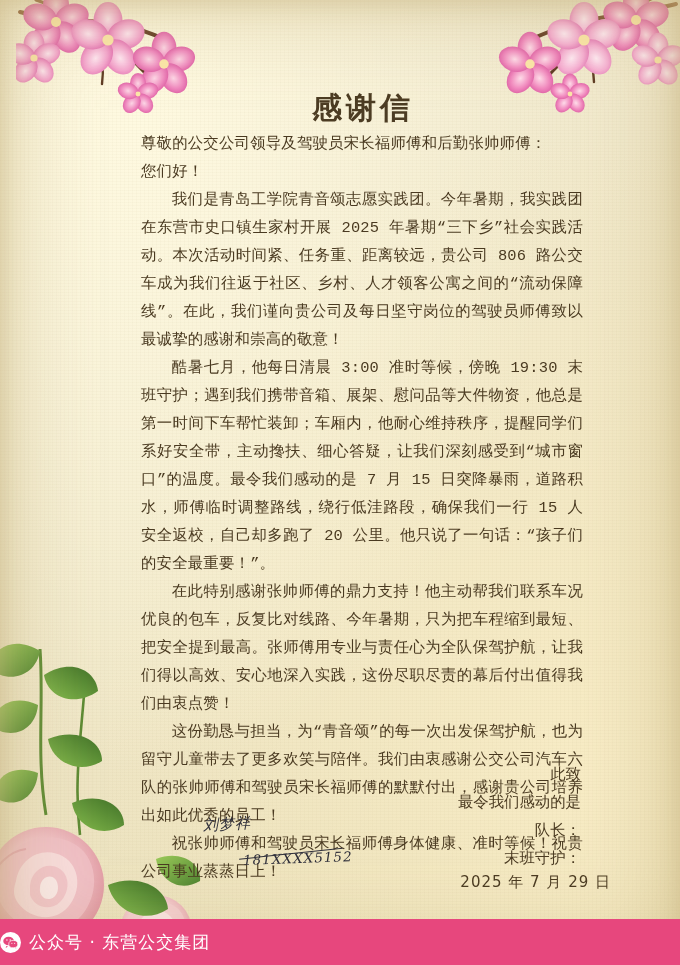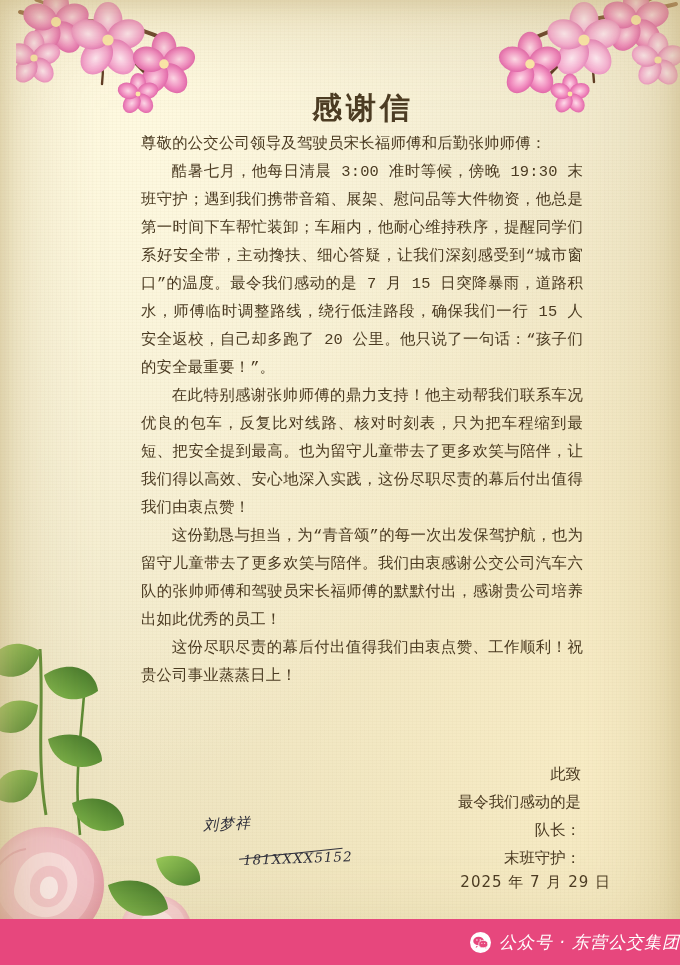--- a/index.html
+++ b/index.html
@@ -377,6 +377,7 @@
 
     <div class="body-text">
       <p>尊敬的公交公司领导及驾驶员宋长福师傅和后勤张帅师傅：</p>
+      <p>您们好！</p>
       <p class="indent">酷暑七月，他每日清晨 3:00 准时等候，傍晚 19:30 末班守护；遇到我们携带音箱、展架、慰问品等大件物资，他总是第一时间下车帮忙装卸；车厢内，他耐心维持秩序，提醒同学们系好安全带，主动搀扶、细心答疑，让我们深刻感受到“城市窗口”的温度。最令我们感动的是 7 月 15 日突降暴雨，道路积水，师傅临时调整路线，绕行低洼路段，确保我们一行 15 人安全返校，自己却多跑了 20 公里。他只说了一句话：“孩子们的安全最重要！”。</p>
       <p class="indent">在此特别感谢张帅师傅的鼎力支持！他主动帮我们联系车况优良的包车，反复比对线路、核对时刻表，只为把车程缩到最短、把安全提到最高。也为留守儿童带去了更多欢笑与陪伴，让我们得以高效、安心地深入实践，这份尽职尽责的幕后付出值得我们由衷点赞！</p>
       <p class="indent">这份勤恳与担当，为“青音颂”的每一次出发保驾护航，也为留守儿童带去了更多欢笑与陪伴。我们由衷感谢公交公司汽车六队的张帅师傅和驾驶员宋长福师傅的默默付出，感谢贵公司培养出如此优秀的员工！</p>

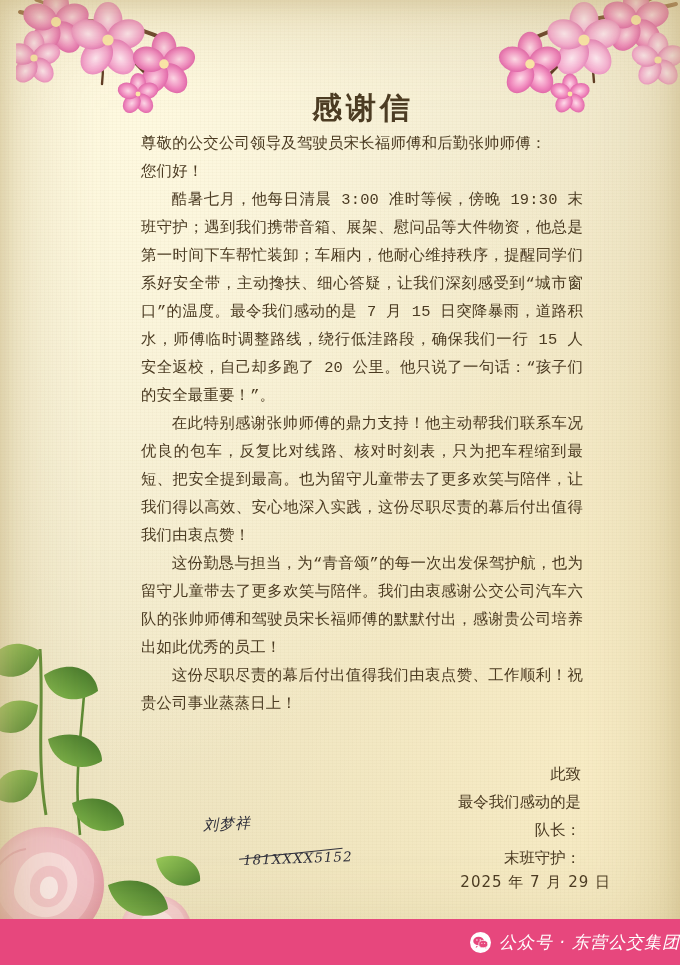--- a/index.html
+++ b/index.html
@@ -378,6 +378,7 @@
     <div class="body-text">
       <p>尊敬的公交公司领导及驾驶员宋长福师傅和后勤张帅师傅：</p>
       <p>您们好！</p>
+      <p class="indent">我们是青岛工学院青音颂志愿实践团。今年暑期，我实践团在东营市史口镇生家村开展 2025 年暑期“三下乡”社会实践活动。本次活动时间紧、任务重、距离较远，贵公司 806 路公交车成为我们往返于社区、乡村、人才领客公寓之间的“流动保障线”。在此，我们谨向贵公司及每日坚守岗位的驾驶员师傅致以最诚挚的感谢和崇高的敬意！</p>
       <p class="indent">酷暑七月，他每日清晨 3:00 准时等候，傍晚 19:30 末班守护；遇到我们携带音箱、展架、慰问品等大件物资，他总是第一时间下车帮忙装卸；车厢内，他耐心维持秩序，提醒同学们系好安全带，主动搀扶、细心答疑，让我们深刻感受到“城市窗口”的温度。最令我们感动的是 7 月 15 日突降暴雨，道路积水，师傅临时调整路线，绕行低洼路段，确保我们一行 15 人安全返校，自己却多跑了 20 公里。他只说了一句话：“孩子们的安全最重要！”。</p>
       <p class="indent">在此特别感谢张帅师傅的鼎力支持！他主动帮我们联系车况优良的包车，反复比对线路、核对时刻表，只为把车程缩到最短、把安全提到最高。也为留守儿童带去了更多欢笑与陪伴，让我们得以高效、安心地深入实践，这份尽职尽责的幕后付出值得我们由衷点赞！</p>
       <p class="indent">这份勤恳与担当，为“青音颂”的每一次出发保驾护航，也为留守儿童带去了更多欢笑与陪伴。我们由衷感谢公交公司汽车六队的张帅师傅和驾驶员宋长福师傅的默默付出，感谢贵公司培养出如此优秀的员工！</p>

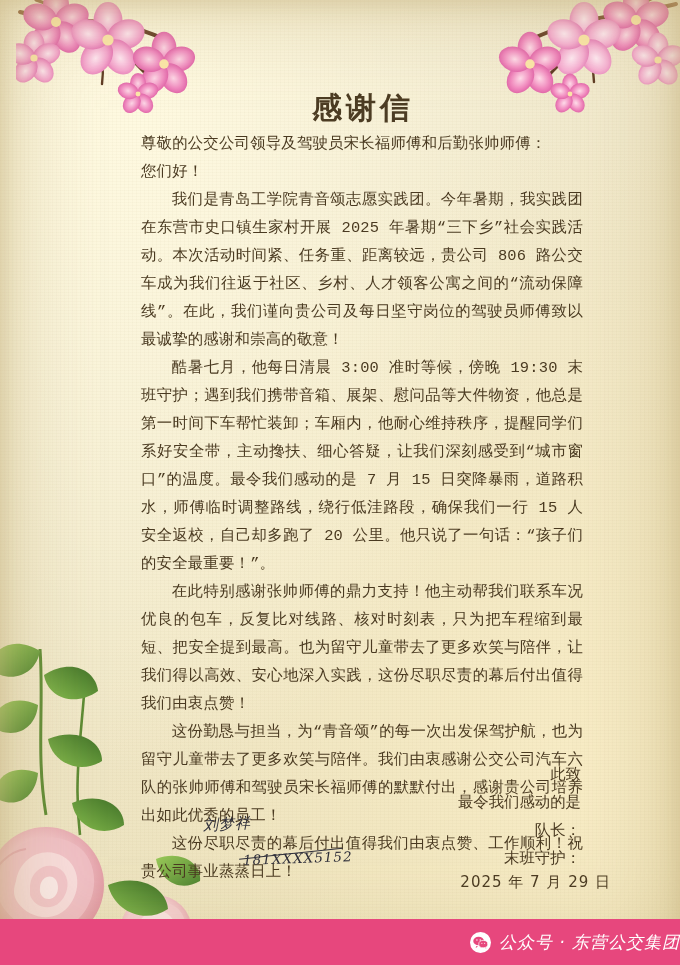--- a/index.html
+++ b/index.html
@@ -380,7 +380,7 @@
       <p>您们好！</p>
       <p class="indent">我们是青岛工学院青音颂志愿实践团。今年暑期，我实践团在东营市史口镇生家村开展 2025 年暑期“三下乡”社会实践活动。本次活动时间紧、任务重、距离较远，贵公司 806 路公交车成为我们往返于社区、乡村、人才领客公寓之间的“流动保障线”。在此，我们谨向贵公司及每日坚守岗位的驾驶员师傅致以最诚挚的感谢和崇高的敬意！</p>
       <p class="indent">酷暑七月，他每日清晨 3:00 准时等候，傍晚 19:30 末班守护；遇到我们携带音箱、展架、慰问品等大件物资，他总是第一时间下车帮忙装卸；车厢内，他耐心维持秩序，提醒同学们系好安全带，主动搀扶、细心答疑，让我们深刻感受到“城市窗口”的温度。最令我们感动的是 7 月 15 日突降暴雨，道路积水，师傅临时调整路线，绕行低洼路段，确保我们一行 15 人安全返校，自己却多跑了 20 公里。他只说了一句话：“孩子们的安全最重要！”。</p>
-      <p class="indent">在此特别感谢张帅师傅的鼎力支持！他主动帮我们联系车况优良的包车，反复比对线路、核对时刻表，只为把车程缩到最短、把安全提到最高。也为留守儿童带去了更多欢笑与陪伴，让我们得以高效、安心地深入实践，这份尽职尽责的幕后付出值得我们由衷点赞！</p>
+      <p class="indent">在此特别感谢张帅师傅的鼎力支持！他主动帮我们联系车况优良的包车，反复比对线路、今年暑期，只为把车程缩到最短、把安全提到最高。张师傅用专业与责任心为全队保驾护航，让我们得以高效、安心地深入实践，这份尽职尽责的幕后付出值得我们由衷点赞！</p>
       <p class="indent">这份勤恳与担当，为“青音颂”的每一次出发保驾护航，也为留守儿童带去了更多欢笑与陪伴。我们由衷感谢公交公司汽车六队的张帅师傅和驾驶员宋长福师傅的默默付出，感谢贵公司培养出如此优秀的员工！</p>
       <p class="indent">这份尽职尽责的幕后付出值得我们由衷点赞、工作顺利！祝贵公司事业蒸蒸日上！</p>
     </div>

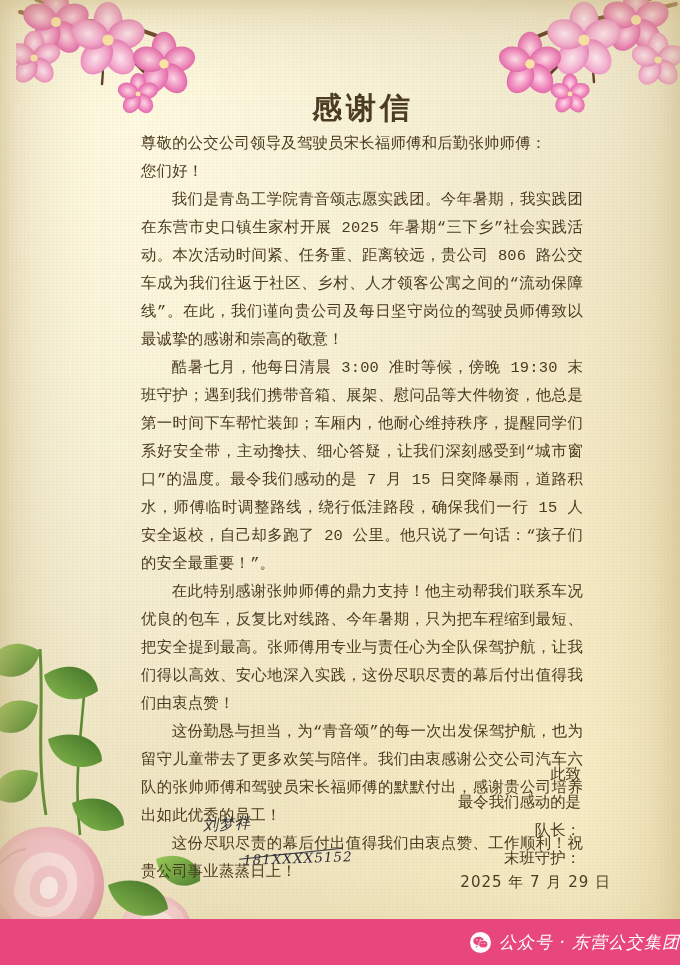--- a/index.html
+++ b/index.html
@@ -382,7 +382,7 @@
       <p class="indent">酷暑七月，他每日清晨 3:00 准时等候，傍晚 19:30 末班守护；遇到我们携带音箱、展架、慰问品等大件物资，他总是第一时间下车帮忙装卸；车厢内，他耐心维持秩序，提醒同学们系好安全带，主动搀扶、细心答疑，让我们深刻感受到“城市窗口”的温度。最令我们感动的是 7 月 15 日突降暴雨，道路积水，师傅临时调整路线，绕行低洼路段，确保我们一行 15 人安全返校，自己却多跑了 20 公里。他只说了一句话：“孩子们的安全最重要！”。</p>
       <p class="indent">在此特别感谢张帅师傅的鼎力支持！他主动帮我们联系车况优良的包车，反复比对线路、今年暑期，只为把车程缩到最短、把安全提到最高。张师傅用专业与责任心为全队保驾护航，让我们得以高效、安心地深入实践，这份尽职尽责的幕后付出值得我们由衷点赞！</p>
       <p class="indent">这份勤恳与担当，为“青音颂”的每一次出发保驾护航，也为留守儿童带去了更多欢笑与陪伴。我们由衷感谢公交公司汽车六队的张帅师傅和驾驶员宋长福师傅的默默付出，感谢贵公司培养出如此优秀的员工！</p>
-      <p class="indent">这份尽职尽责的幕后付出值得我们由衷点赞、工作顺利！祝贵公司事业蒸蒸日上！</p>
+      <p class="indent">祝张帅师傅和驾驶员宋长福师傅身体健康、准时等候！祝贵公司事业蒸蒸日上！</p>
     </div>
 
     <div class="sig-block">

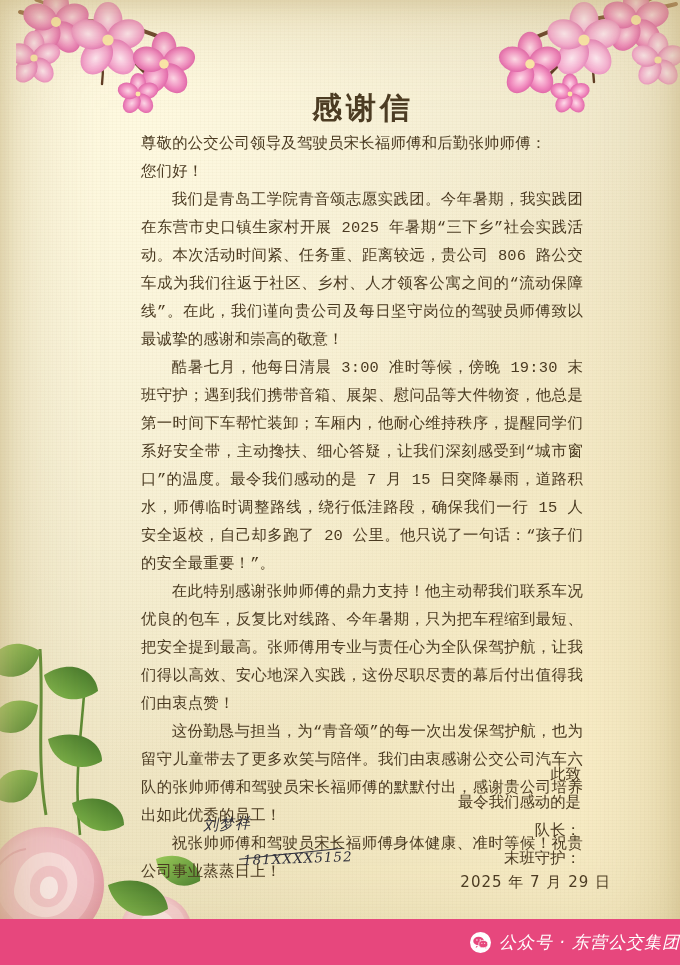--- a/index.html
+++ b/index.html
@@ -147,8 +147,7 @@
     background: #e7477d;
     display: flex;
     align-items: center;
-    justify-content: flex-end;
-    font-style: italic;
+    justify-content: flex-start;
   }
   .footer-inner {
     display: flex;

